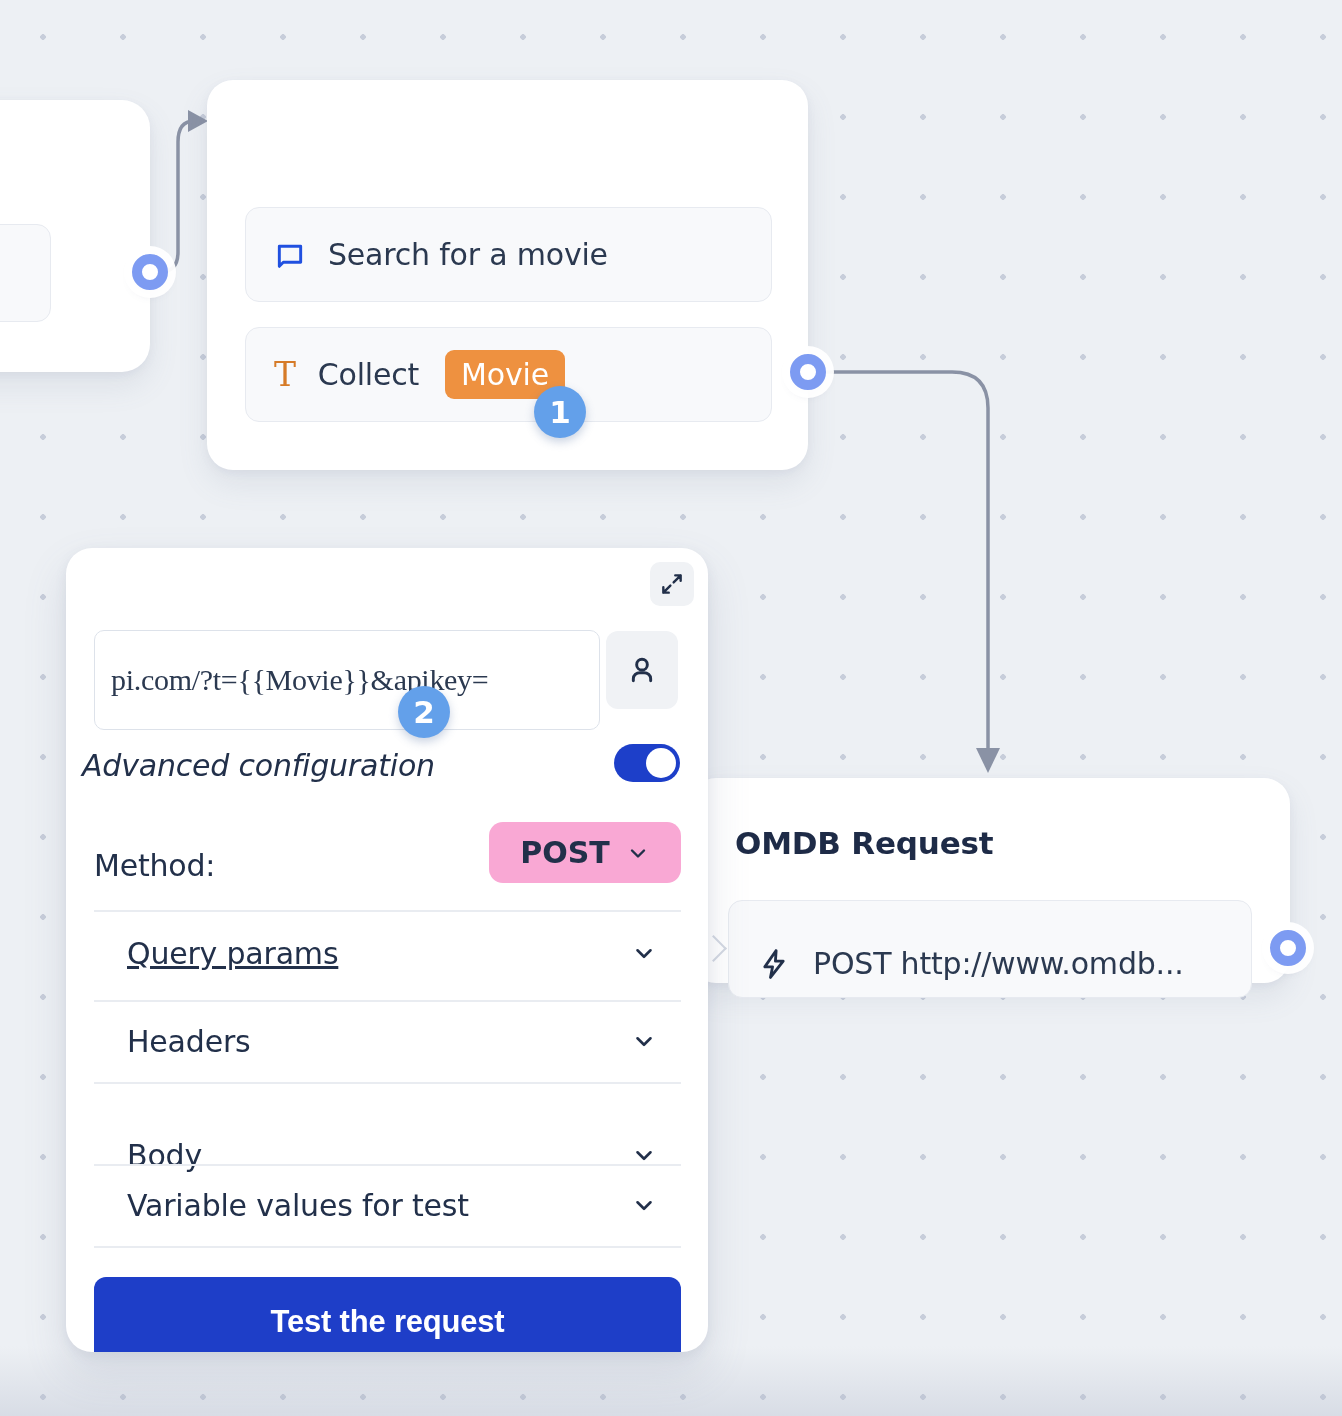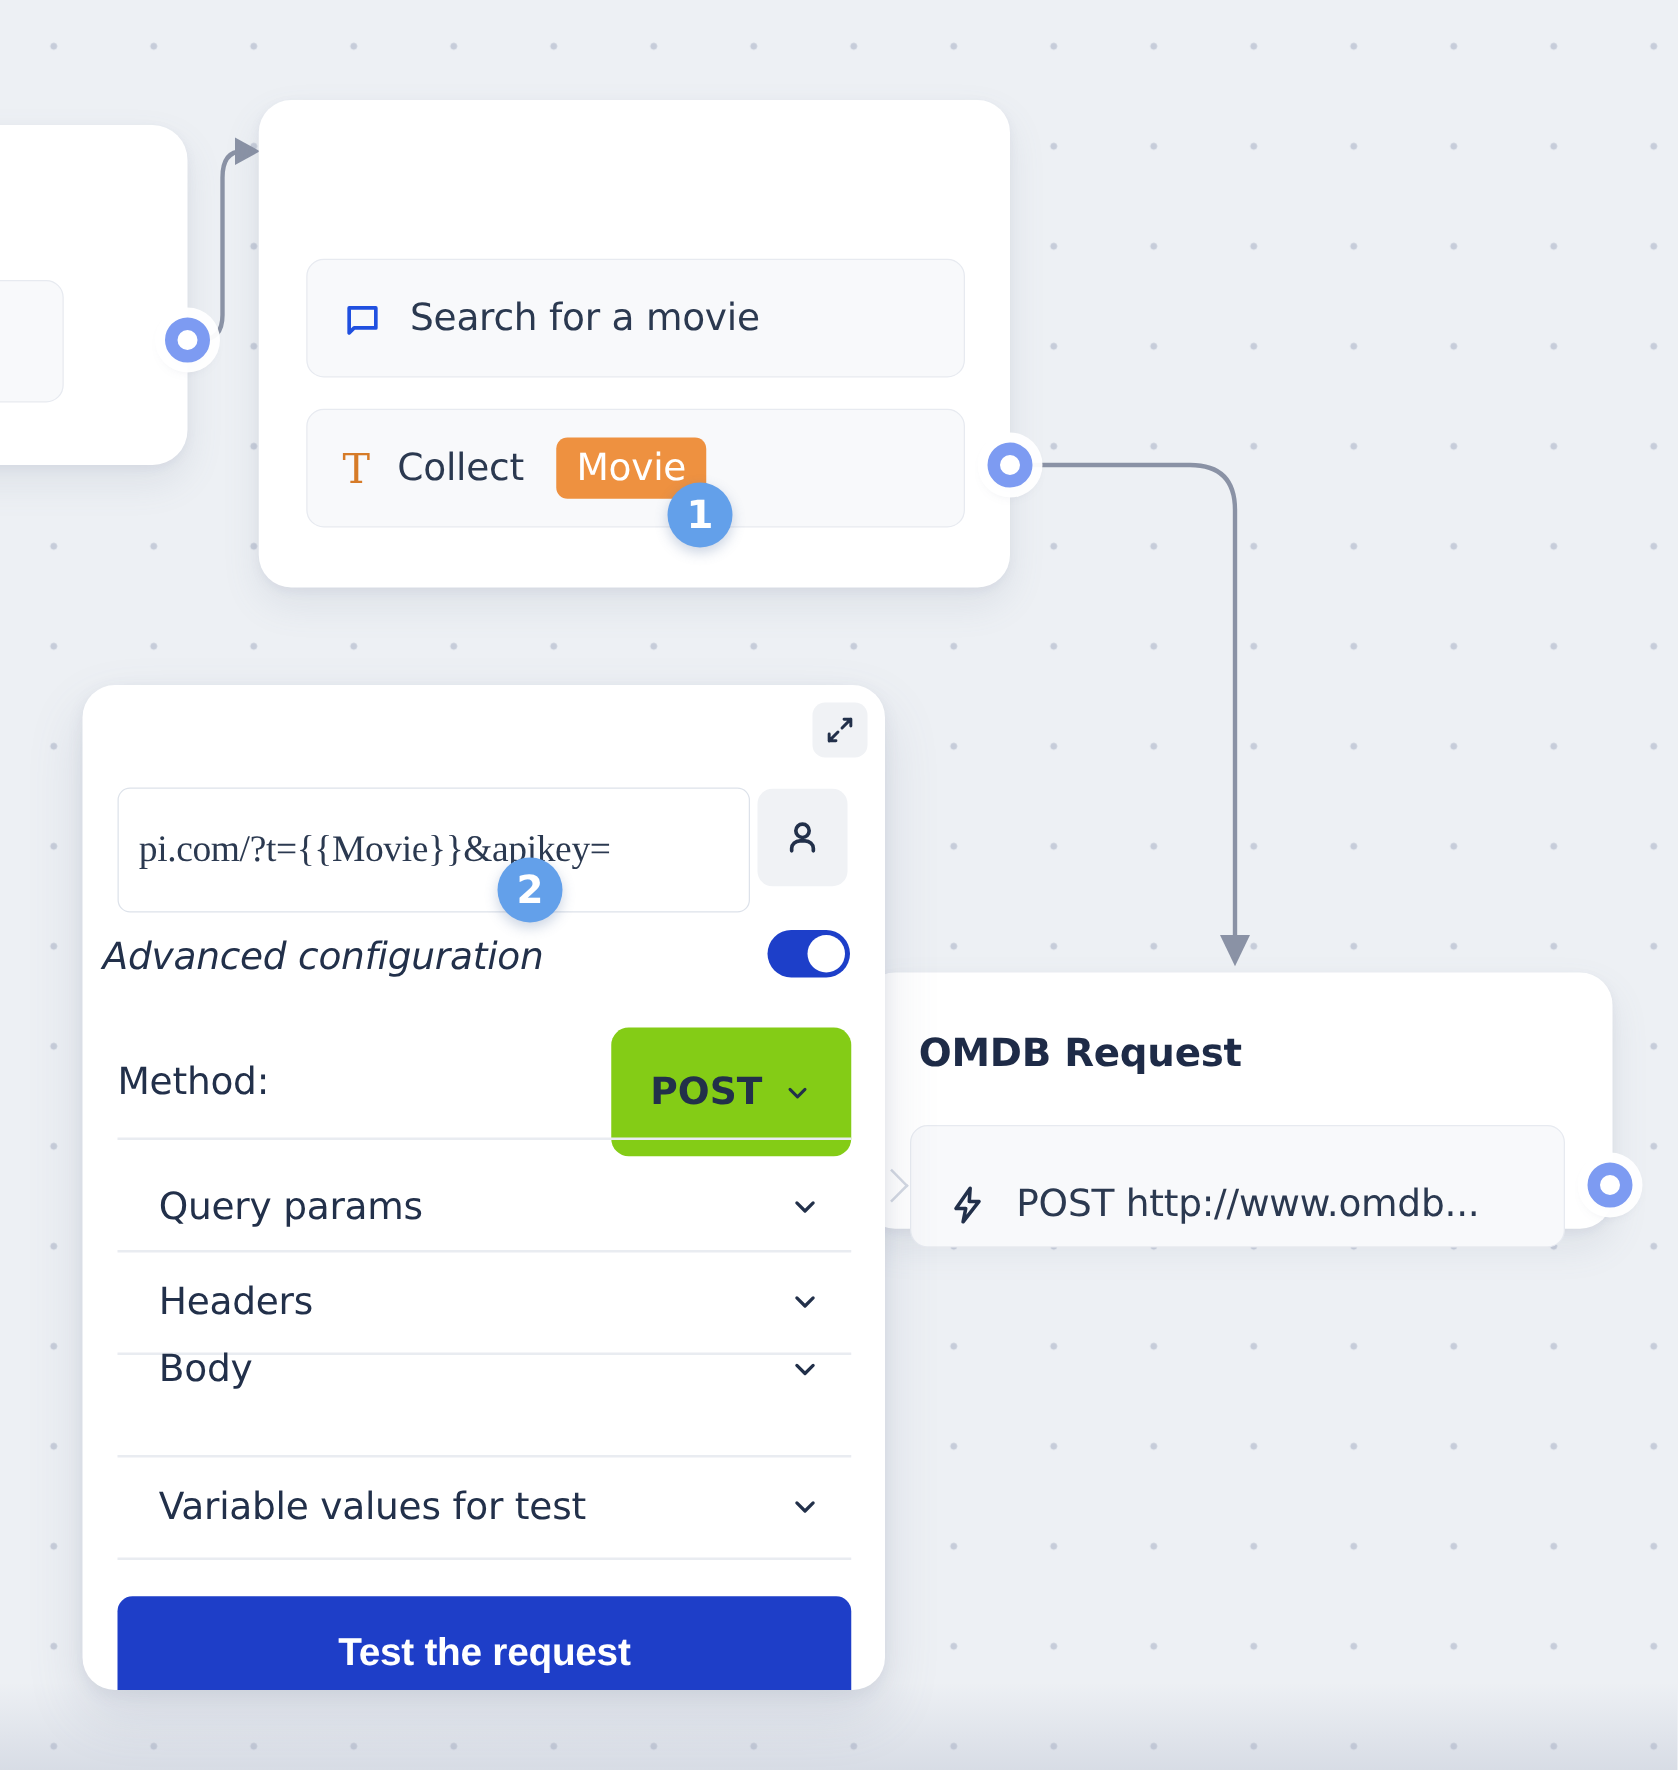--- a/index.html
+++ b/index.html
@@ -83,8 +83,8 @@
   }
   #toggle .knob{position:absolute;right:4px;top:4px;width:30px;height:30px;border-radius:50%;background:#fff;}
   #method-select{
-    position:absolute;left:423px;top:274px;width:192px;height:103px;
-    background:#84cc16;border-radius:14px;display:flex;align-items:center;justify-content:center;gap:16px;
+    position:absolute;left:423px;top:274px;width:192px;height:61px;
+    background:#f9a8d4;border-radius:14px;display:flex;align-items:center;justify-content:center;gap:16px;
     font-size:30px;font-weight:600;color:#22304a;
   }
   .divider{position:absolute;left:28px;width:587px;height:0;border-top:2px solid #e9ecf1;}

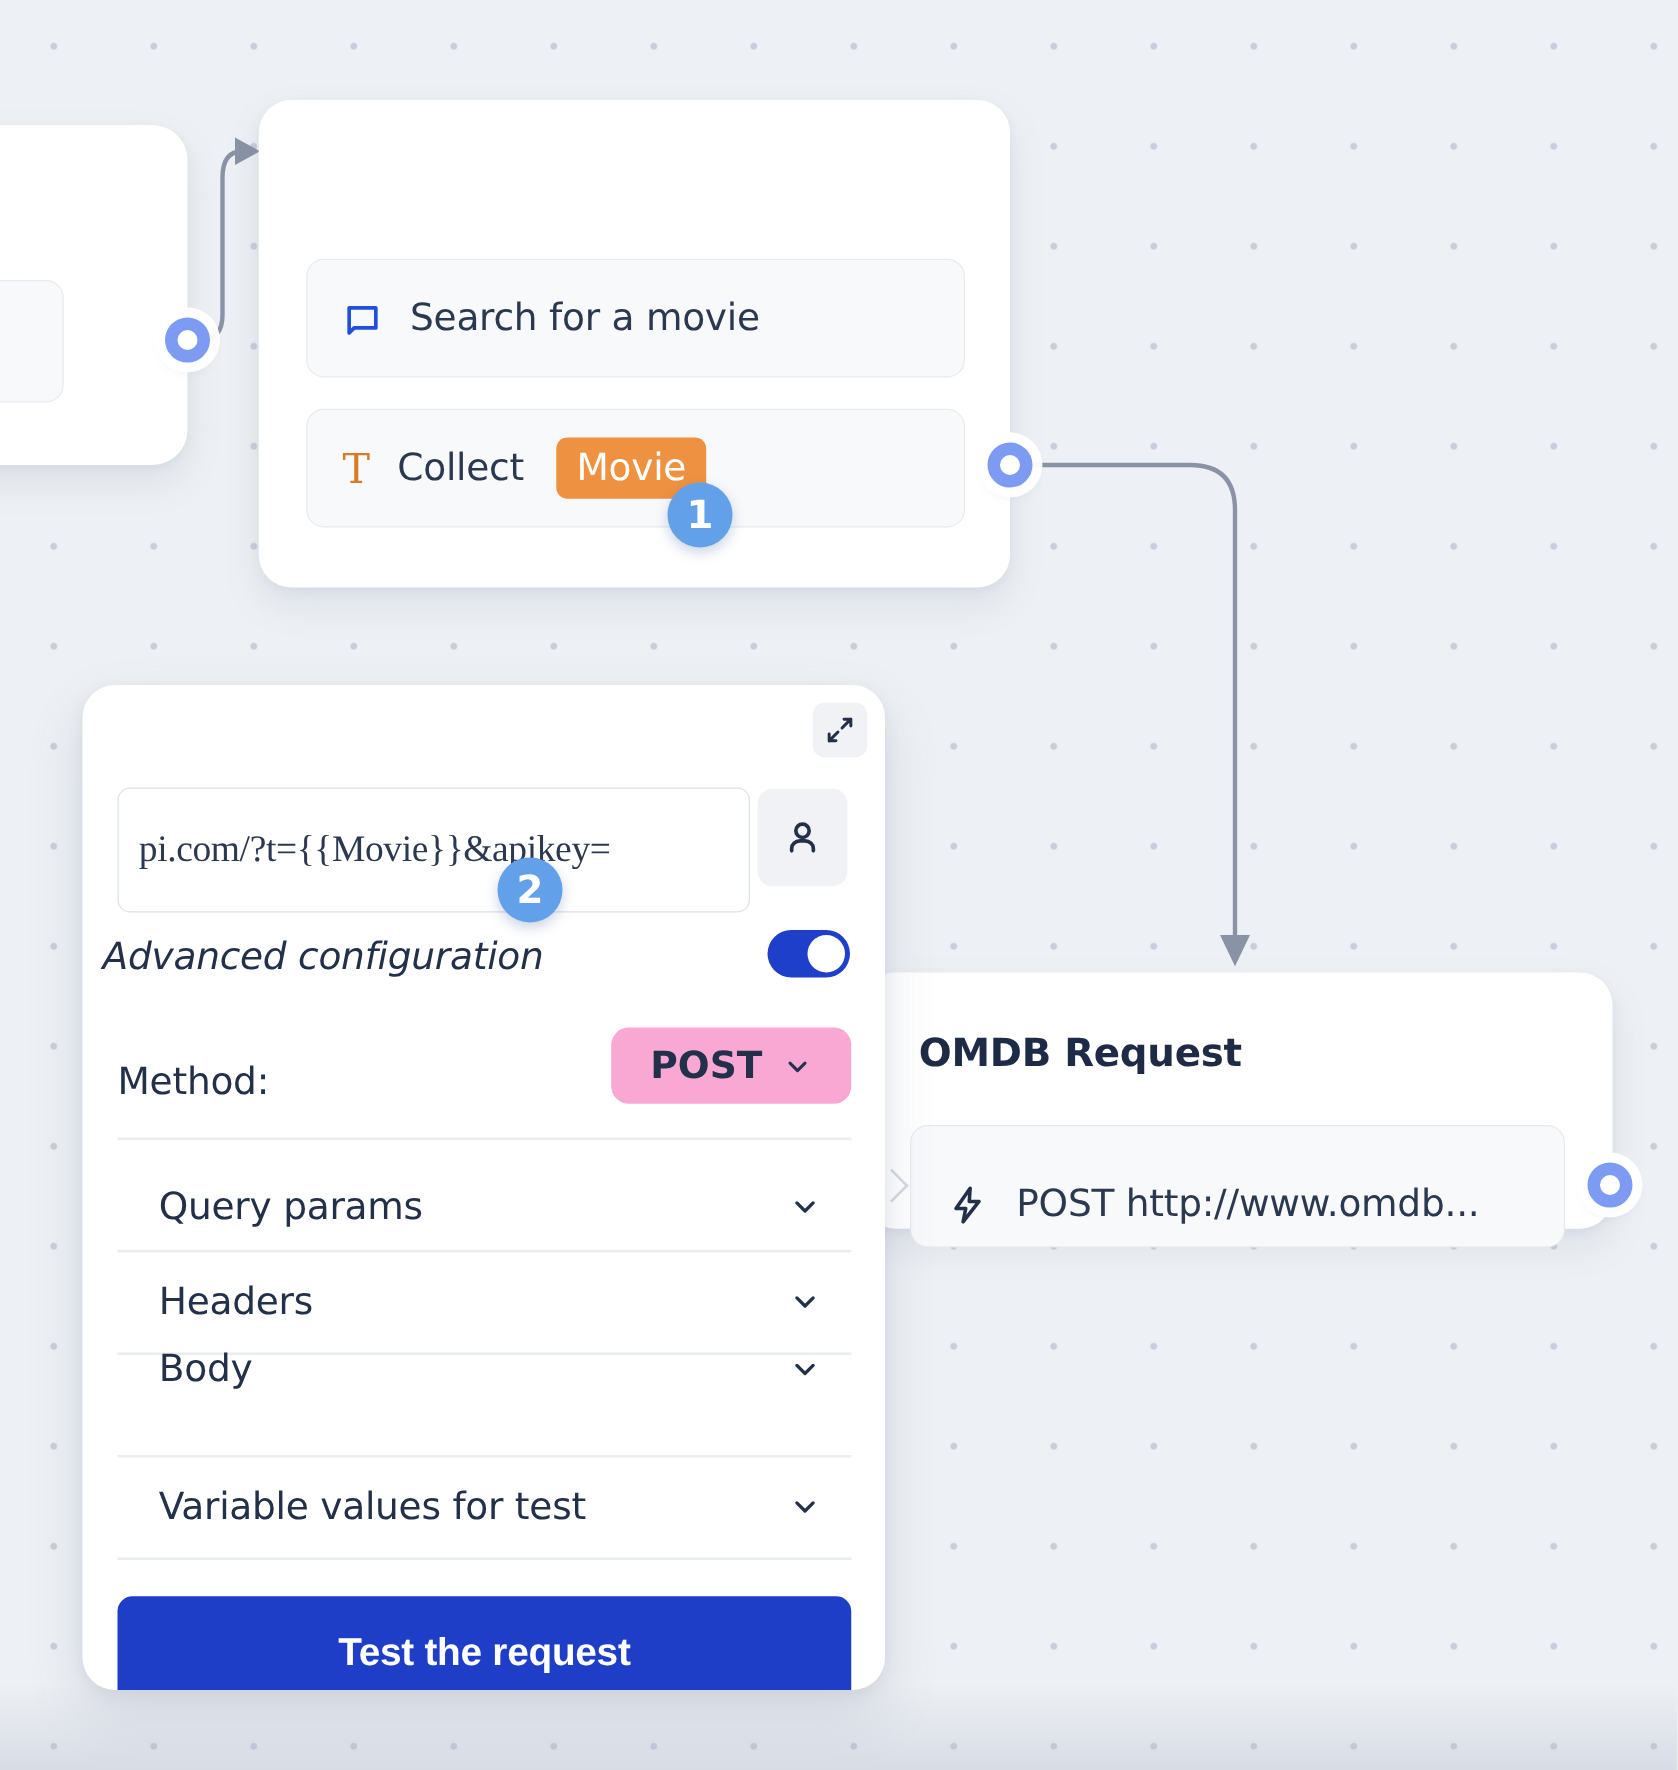--- a/index.html
+++ b/index.html
@@ -189,7 +189,7 @@
 
     <div class="divider" style="top:362px;"></div>
 
-    <div class="section-row" style="top:376px;">
+    <div class="section-row" style="top:364px;text-decoration:underline;">
       <span class="row-label">Query params</span>
       <span class="chev">
         <svg width="26" height="26" viewBox="0 0 24 24" fill="none" stroke="#22304a" stroke-width="2.4" stroke-linecap="round" stroke-linejoin="round">

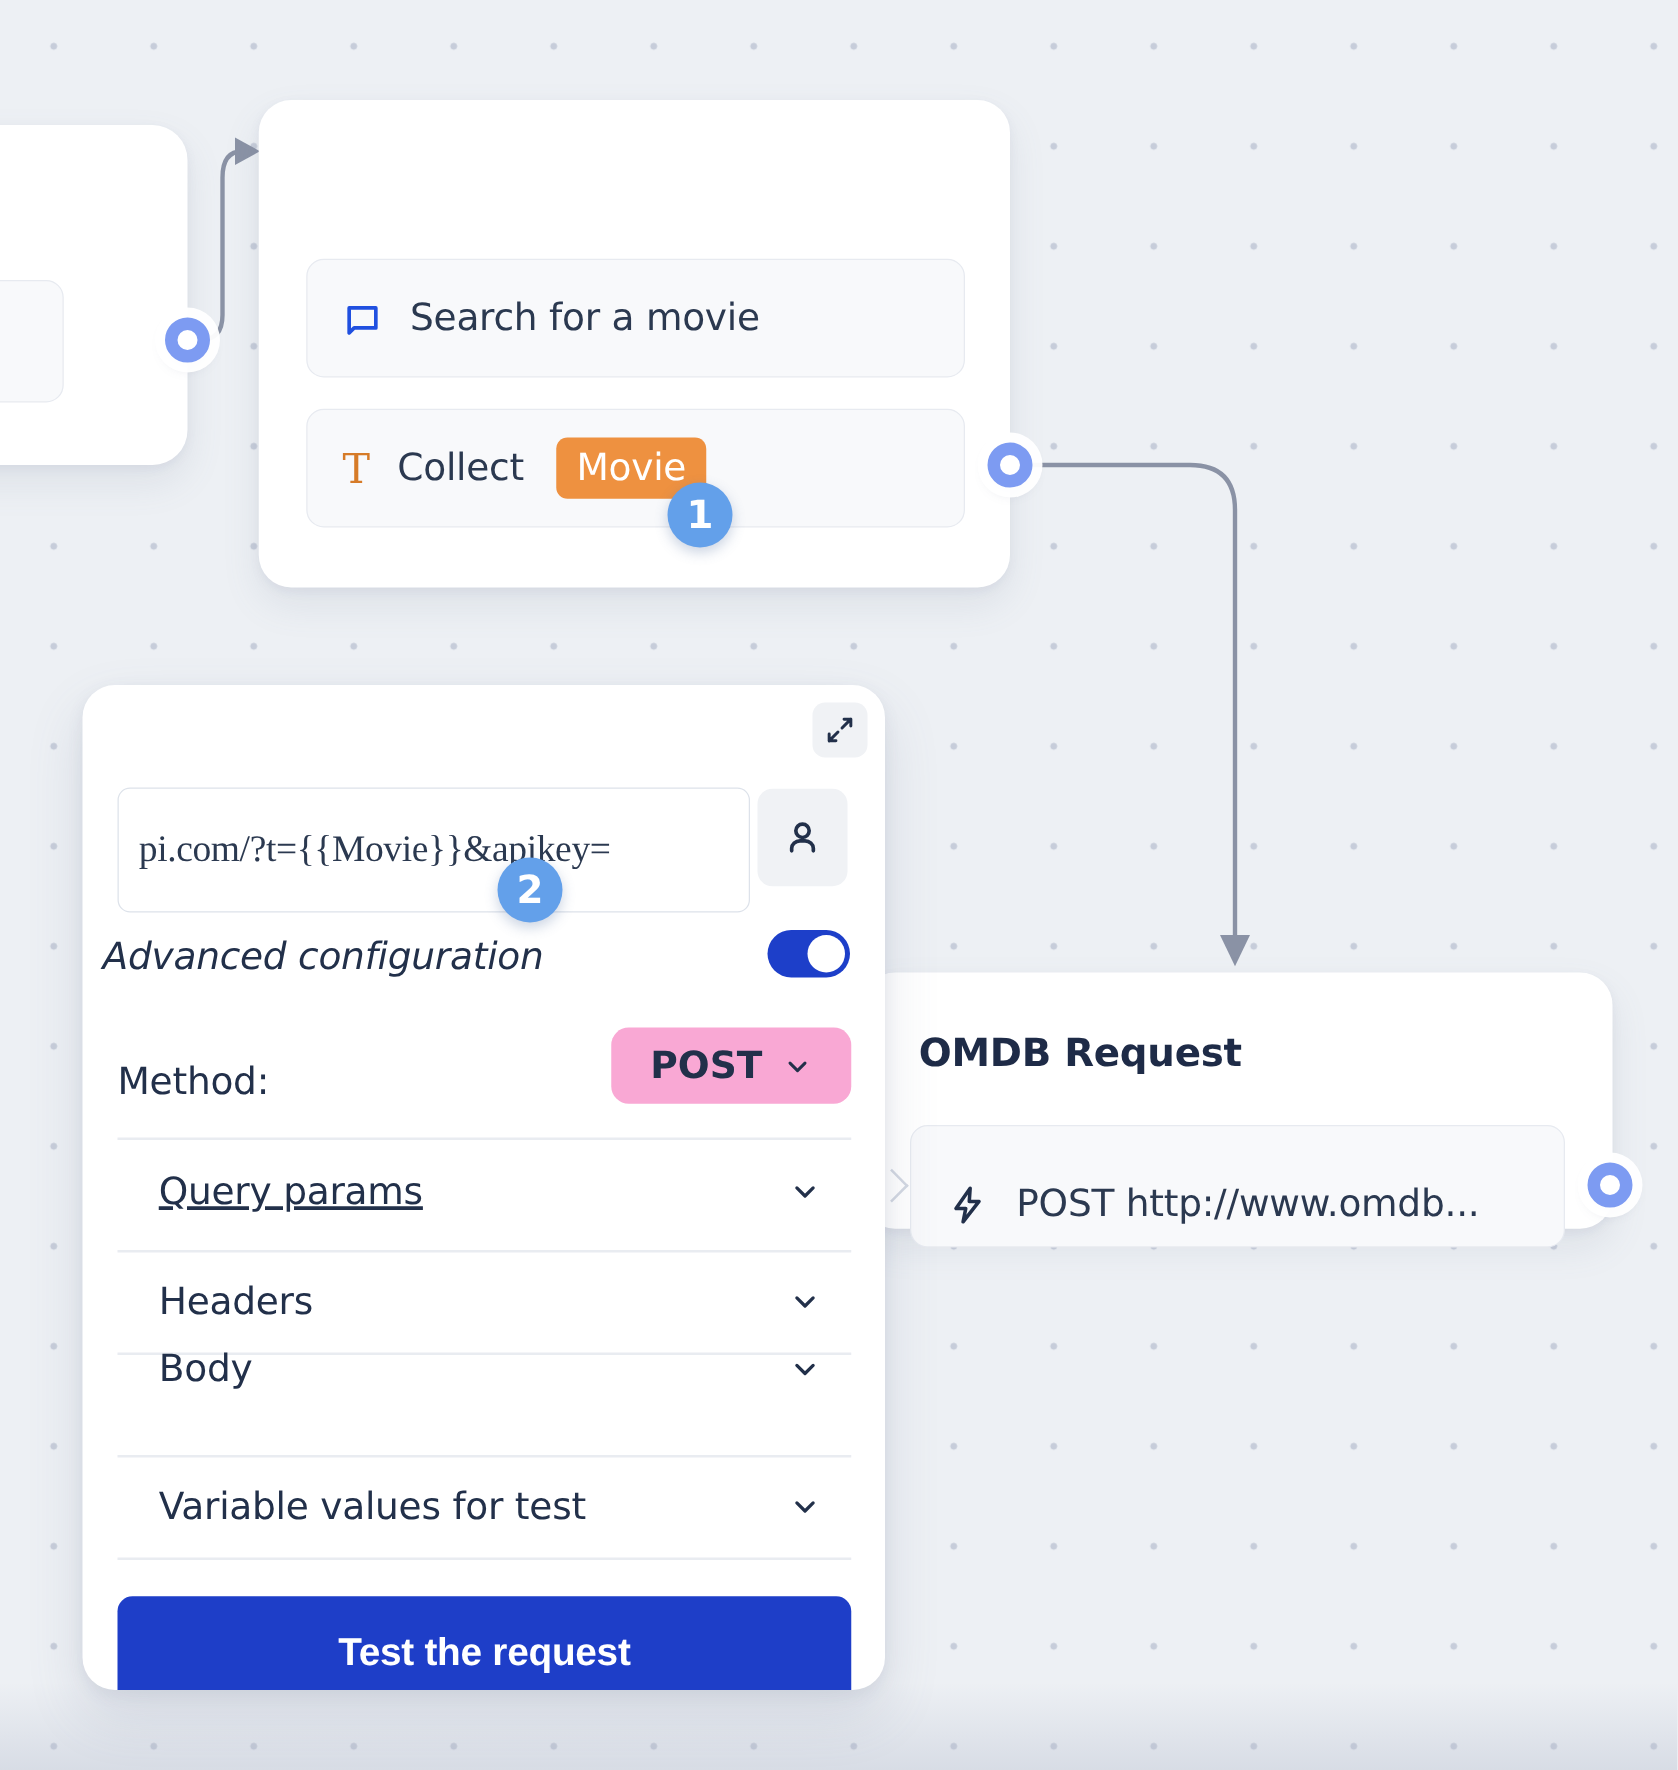--- a/index.html
+++ b/index.html
@@ -209,7 +209,7 @@
     </div>
     <div class="divider" style="top:534px;"></div>
 
-    <div class="section-row" style="top:506px;">
+    <div class="section-row" style="top:566px;">
       <span class="row-label">Body</span>
       <span class="chev">
         <svg width="26" height="26" viewBox="0 0 24 24" fill="none" stroke="#22304a" stroke-width="2.4" stroke-linecap="round" stroke-linejoin="round">

